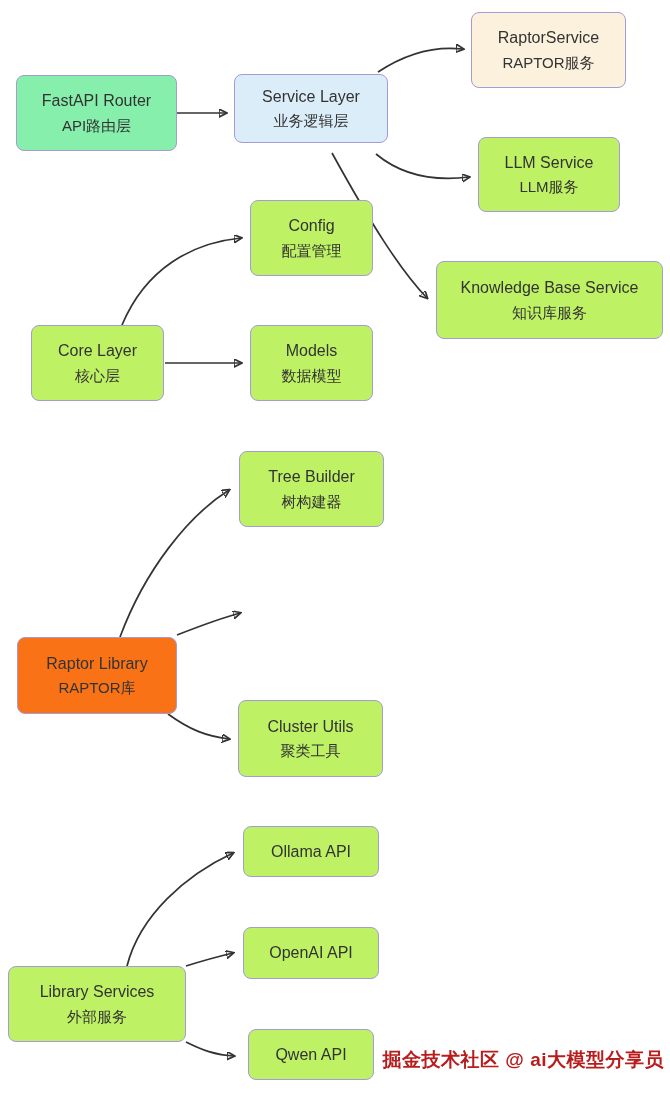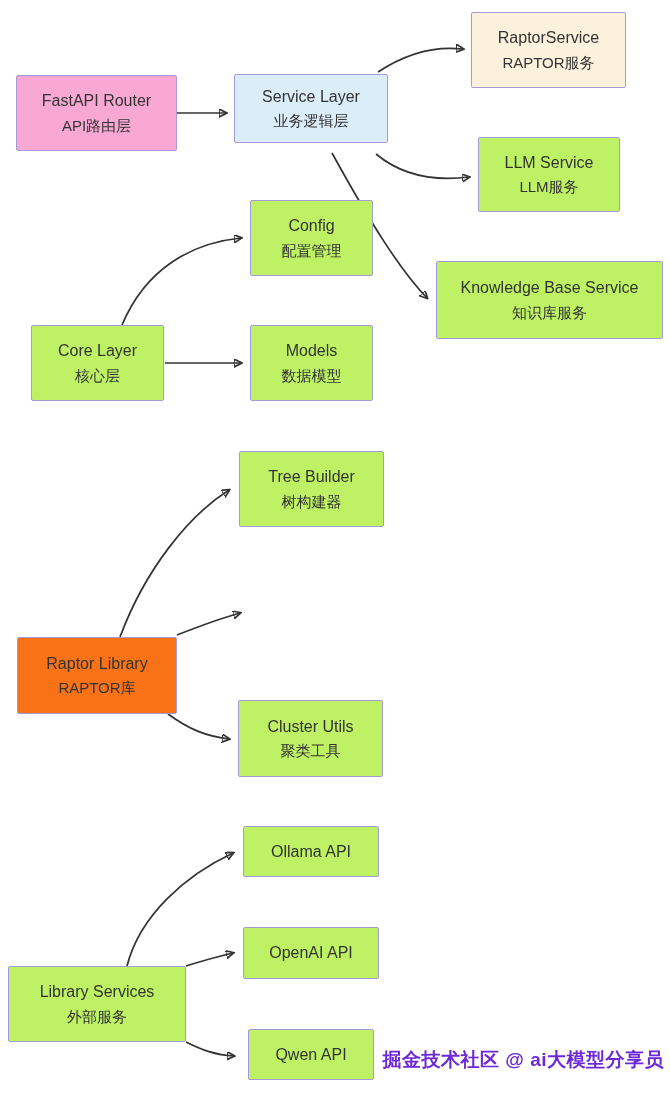--- a/index.html
+++ b/index.html
@@ -11,7 +11,7 @@
   svg.edges path, svg.edges line { fill:none; stroke:#333333; stroke-width:1.7px; }
   .node {
     position:absolute; box-sizing:border-box;
-    border:1.5px solid #a49bd8; border-radius:2px;
+    border:1.5px solid #a49bd8; border-radius:8px;
     display:flex; flex-direction:column; align-items:center; justify-content:center;
     gap:6px; color:#333333; text-align:center; padding:4px;
   }

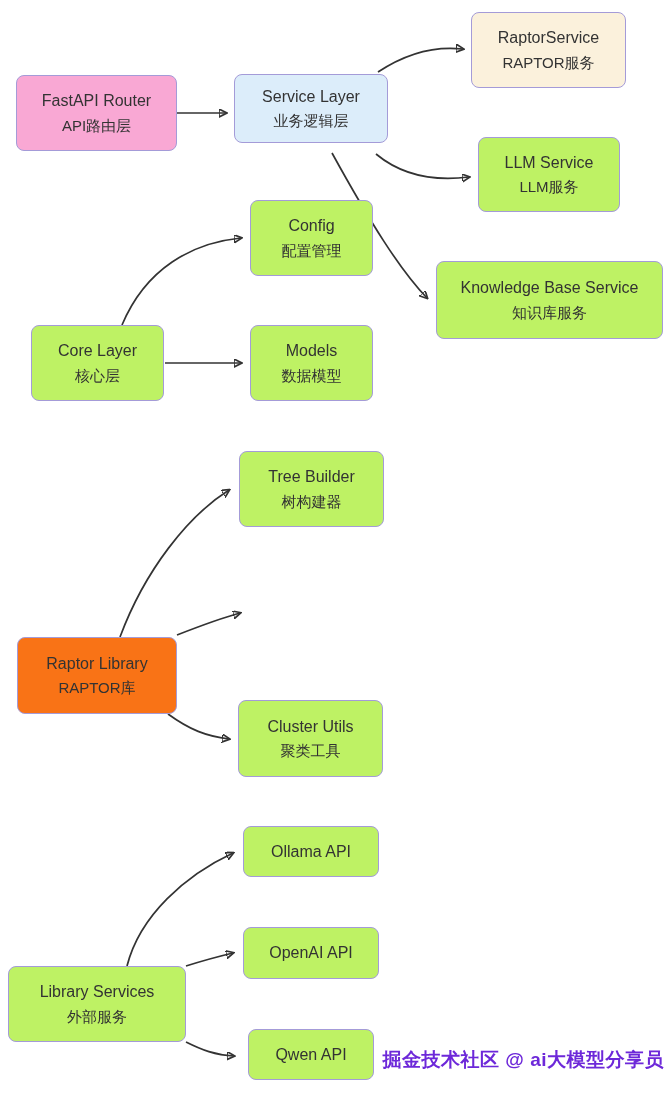--- a/index.html
+++ b/index.html
@@ -17,7 +17,7 @@
   }
   .node .l1 { font-size:16px; line-height:1.2; white-space:nowrap; }
   .node .l2 { font-size:15px; line-height:1.2; white-space:nowrap; }
-  .fill-green    { background:#f9a8d4; }
+  .fill-green    { background:#86efac; }
   .fill-blue     { background:#dcedfa; }
   .fill-cream    { background:#fbf1dc; }
   .fill-pink     { background:#f97316; }

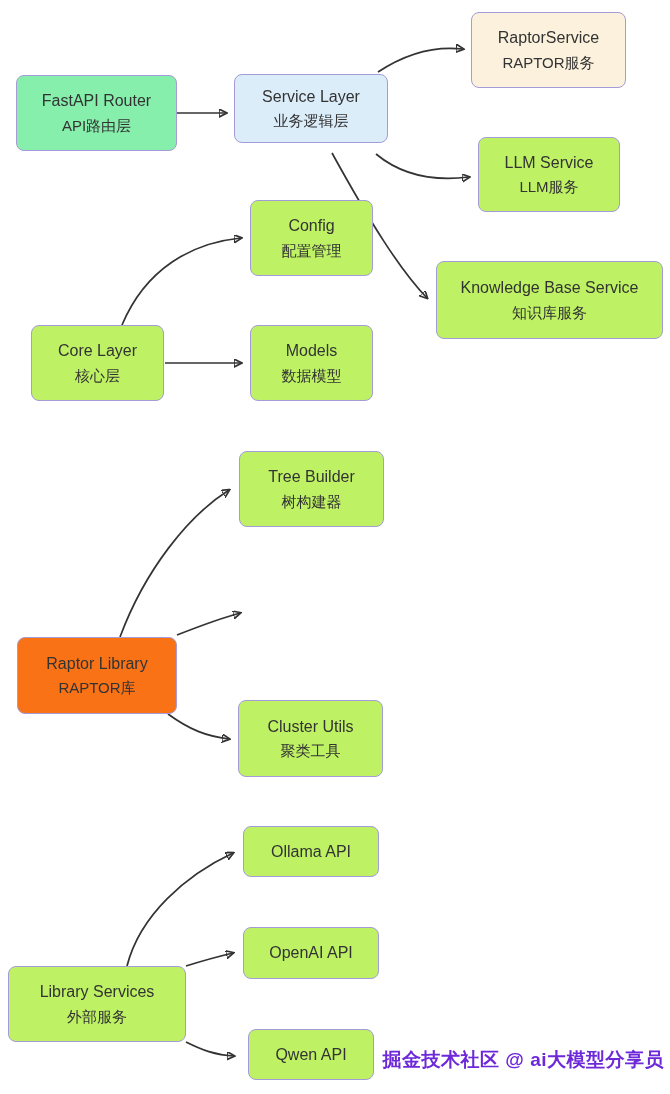--- a/index.html
+++ b/index.html
@@ -25,7 +25,7 @@
   .watermark {
     position:absolute; top:1047px; right:6px;
     font-size:19px; font-weight:bold; letter-spacing:0.5px;
-    color:#6d28d9; text-shadow:1px 1px 0 rgba(255,255,255,0.95);
+    color:#b91c1c; text-shadow:1px 1px 0 rgba(255,255,255,0.95);
     white-space:nowrap;
   }
 </style>

